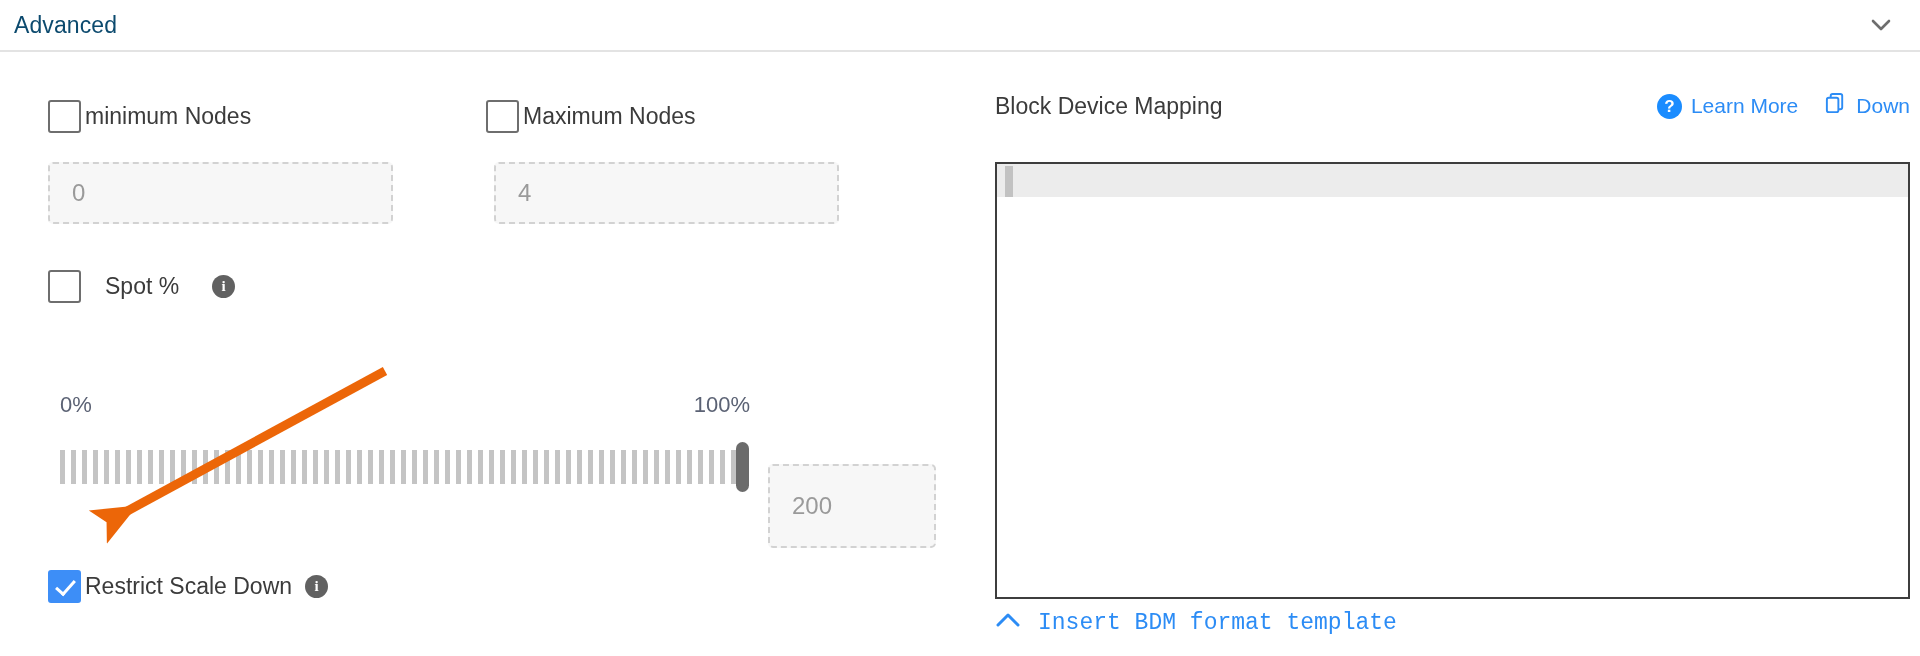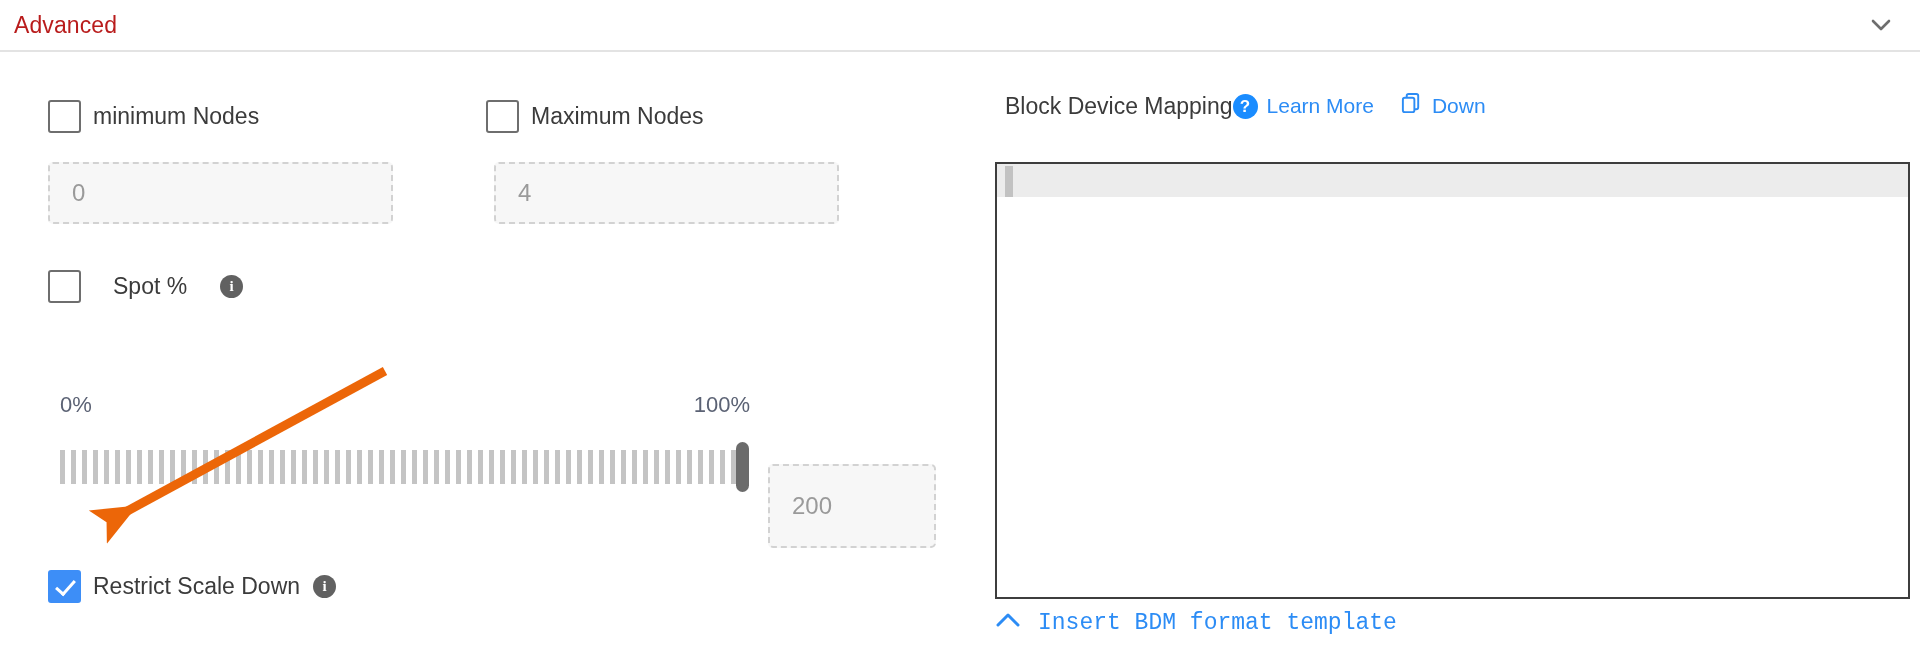--- a/index.html
+++ b/index.html
@@ -37,7 +37,7 @@
   }
   .section-title {
     font-size: 23px;
-    color: #b91c1c;
+    color: #0c4a6e;
     font-weight: 400;
     letter-spacing: .1px;
   }

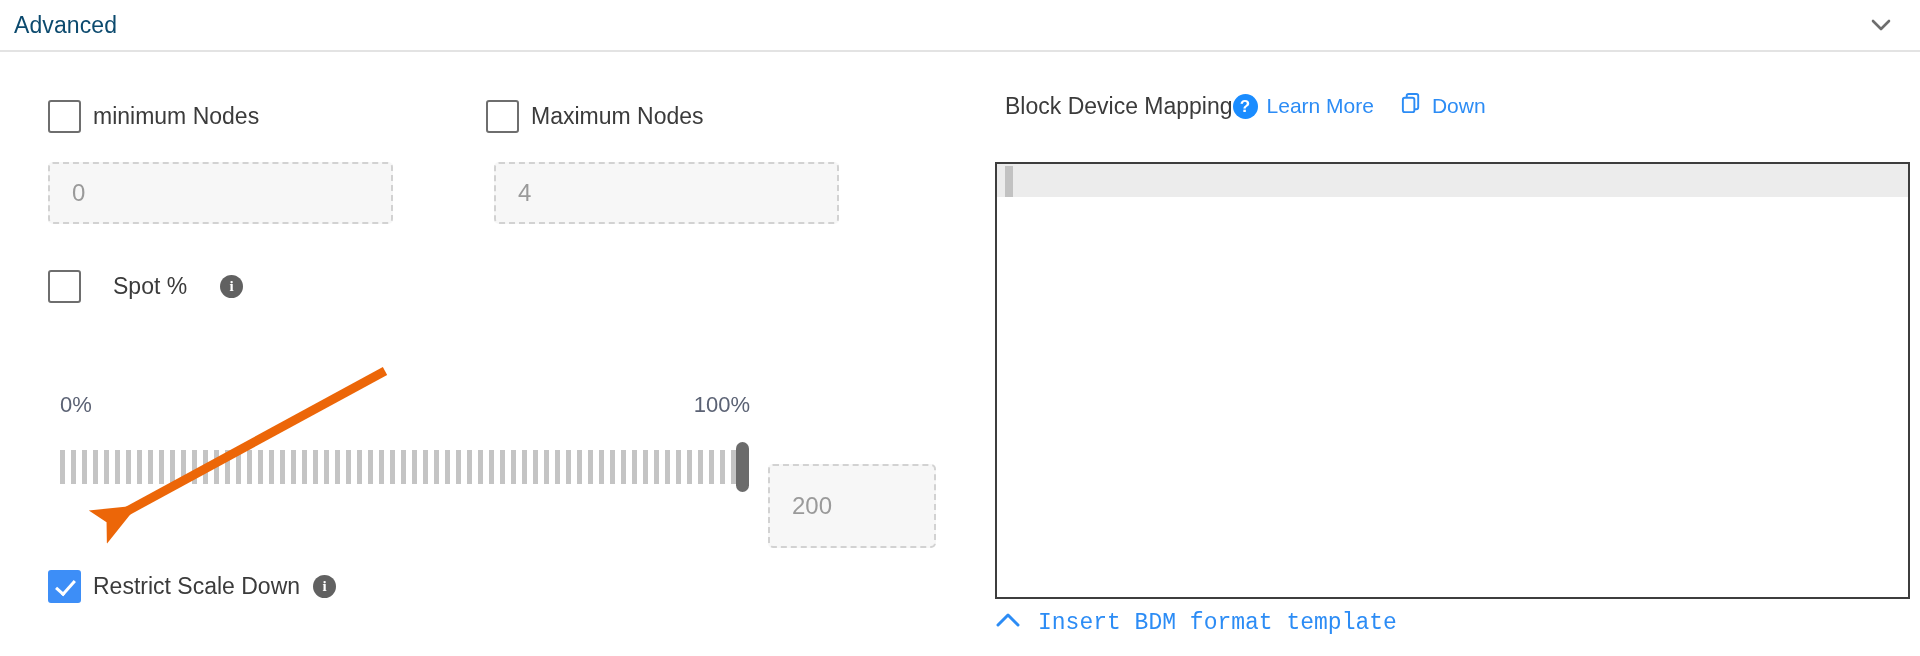--- a/index.html
+++ b/index.html
@@ -99,7 +99,7 @@
     transform: rotate(42deg);
   }
   .cb-label {
-    margin-left: 12px;
+    margin-left: 4px;
     font-size: 23px;
     color: #3b3b3b;
     white-space: nowrap;

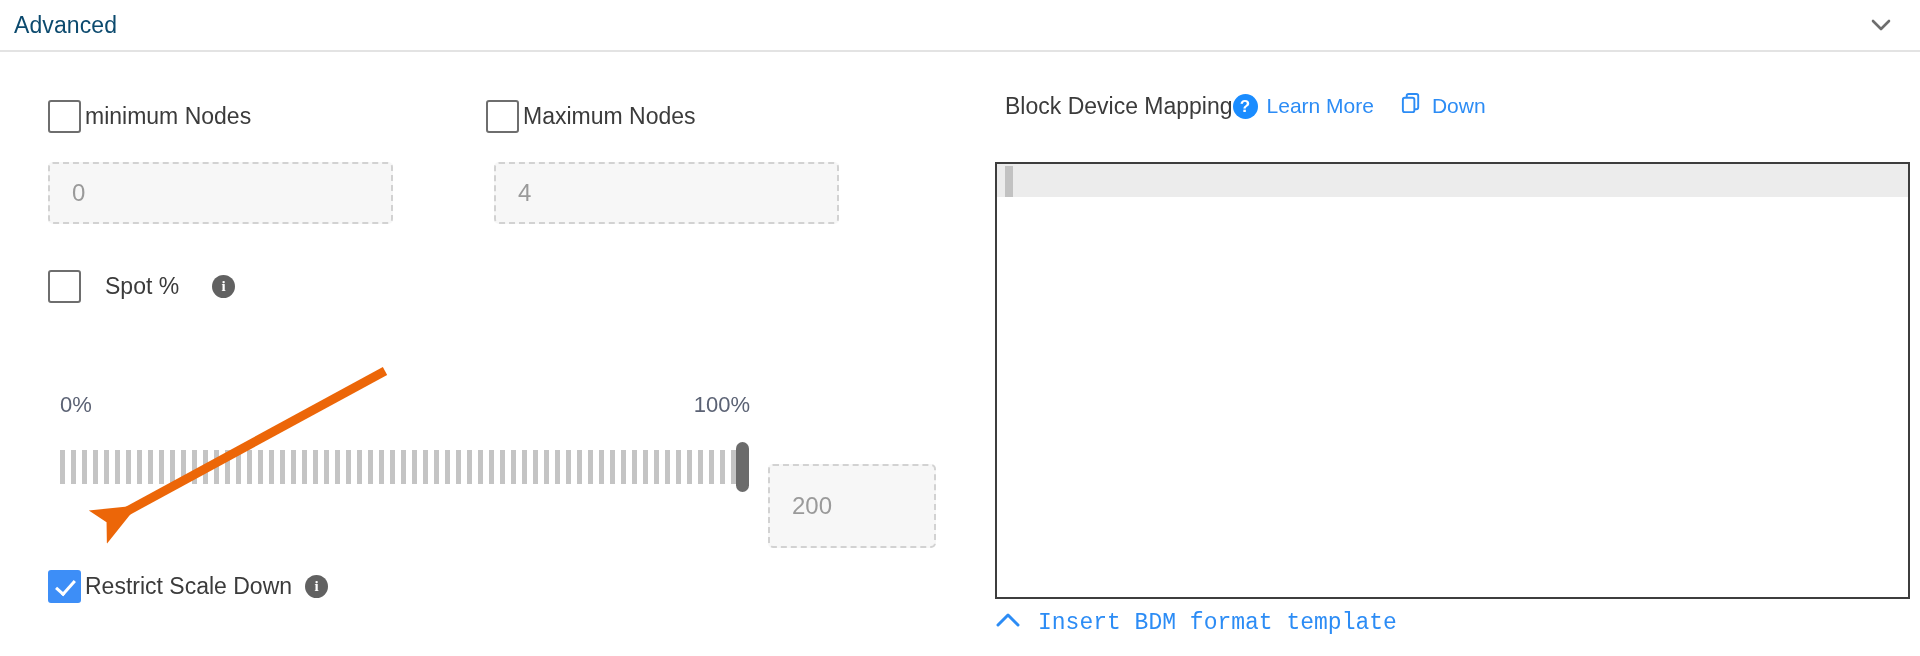--- a/index.html
+++ b/index.html
@@ -186,7 +186,7 @@
     width: 915px;
     display: flex;
     align-items: center;
-    margin-left: 10px;
+    justify-content: space-between;
   }
   .bdm-title {
     font-size: 23px;

